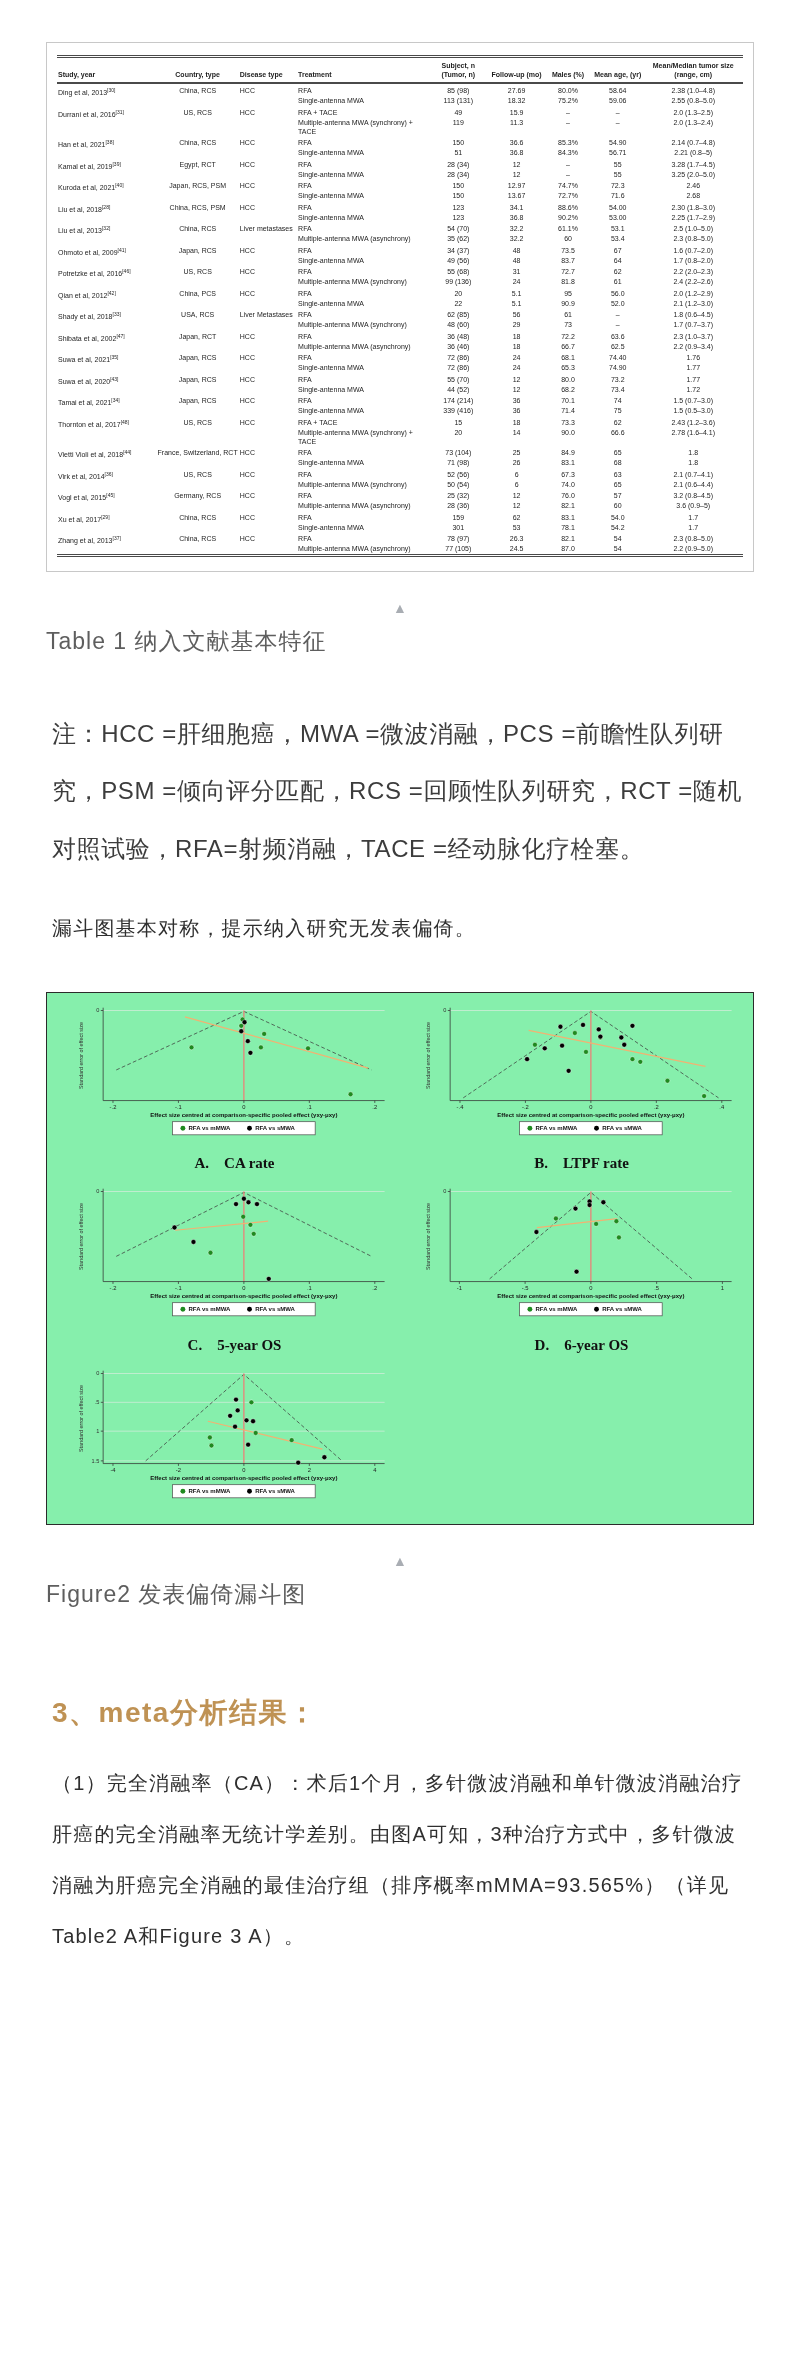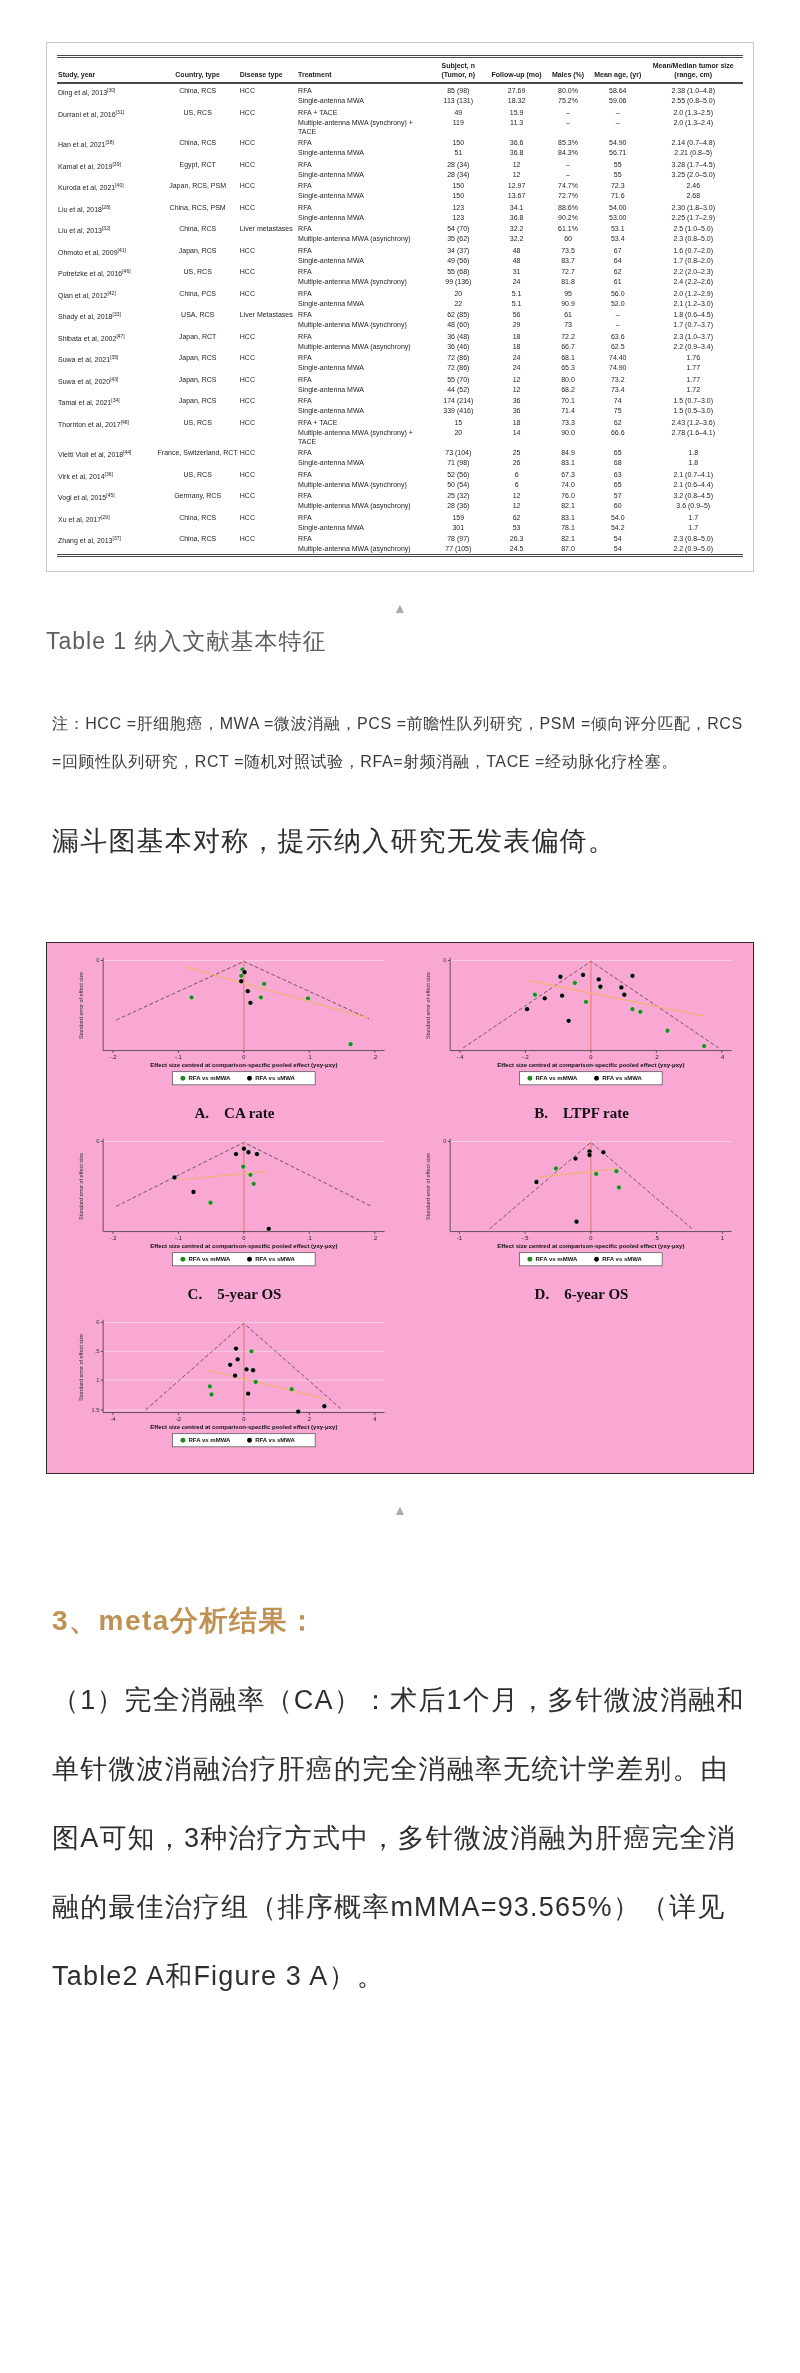--- a/index.html
+++ b/index.html
@@ -19,7 +19,7 @@
 
   .collapse{text-align:center;color:#a9adb3;font-size:14px;margin:28px 0 6px 0;}
   .caption{color:#5e5e5e;font-size:23px;text-align:left;letter-spacing:1px;margin:10px 0 0 0;}
-  .note{font-size:16px;line-height:2.4;color:#3c3c3c;letter-spacing:0.6px;margin:48px 6px 0 6px;}
+  .note{font-size:24px;line-height:2.4;color:#3c3c3c;letter-spacing:0.6px;margin:48px 6px 0 6px;}
   h2.gold{font-size:28px;font-weight:bold;letter-spacing:1.5px;margin:84px 6px 0 6px;}
   .body-text{font-size:27px;line-height:2.55;color:#2f2f2f;letter-spacing:1.2px;margin:26px 6px 0 6px;}
   .body-text.bold{font-weight:bold;margin-top:40px;}

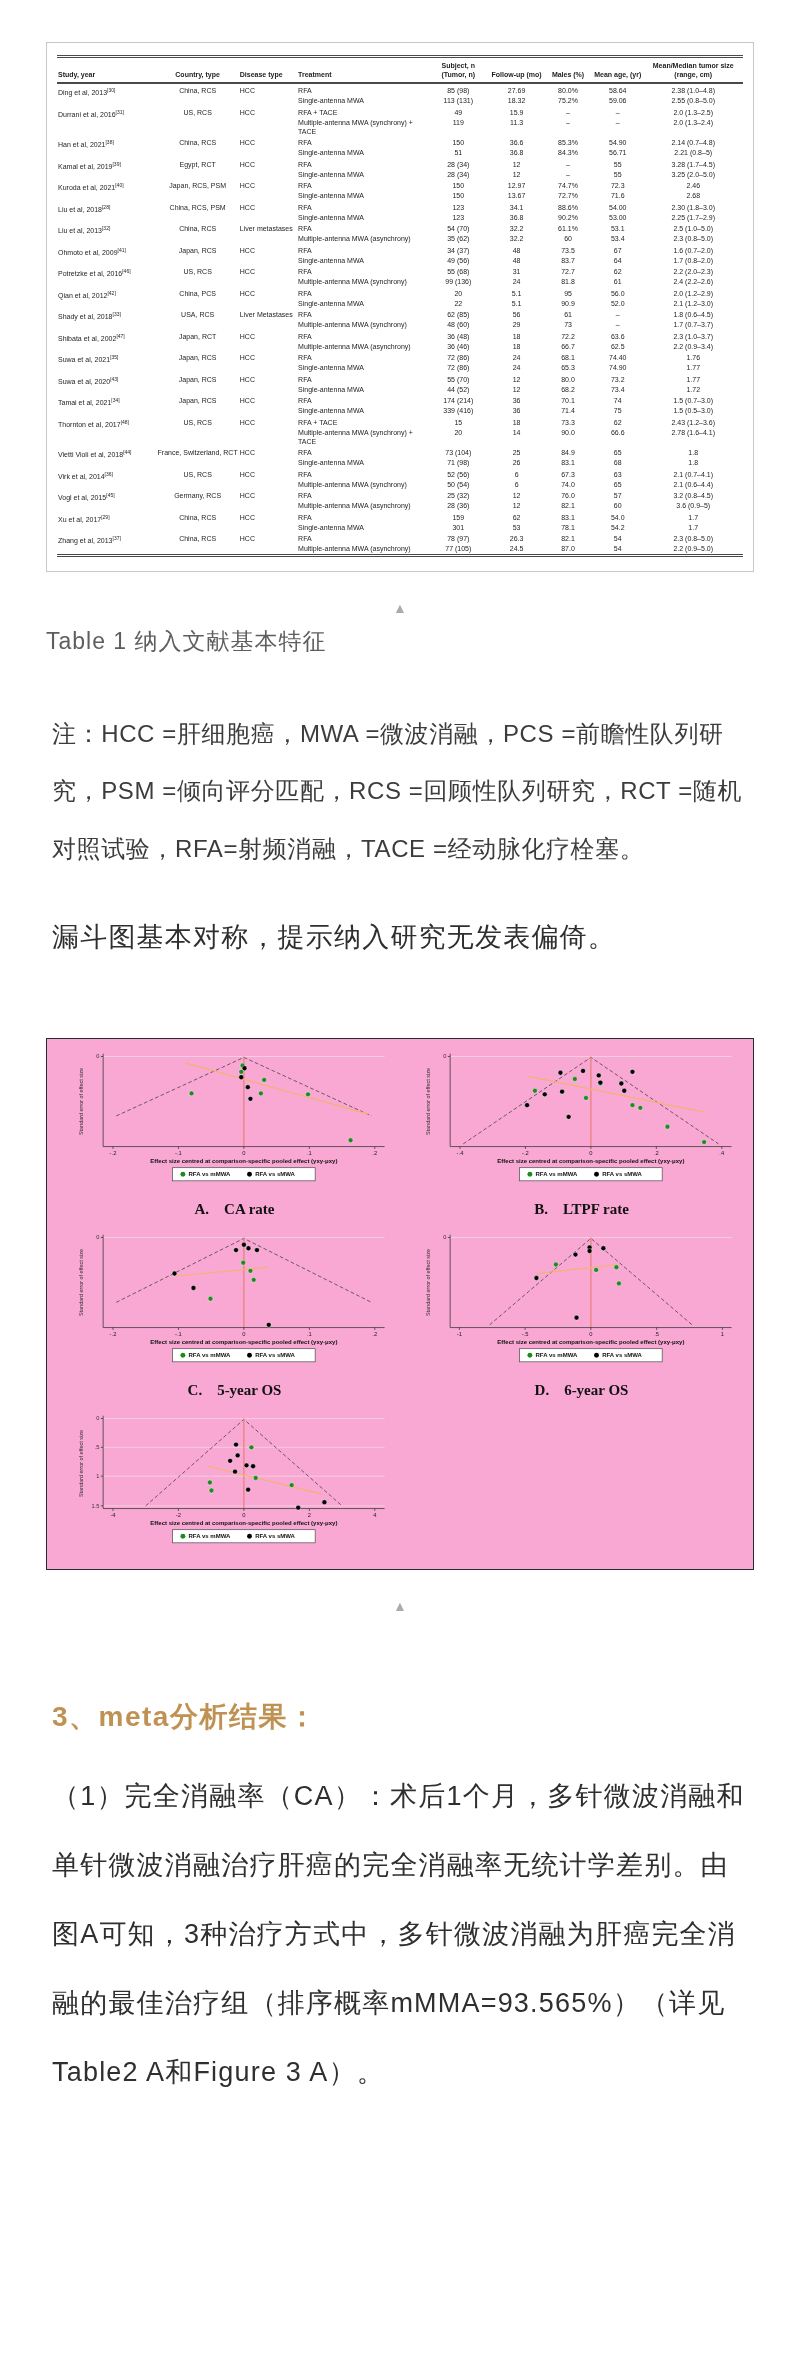--- a/index.html
+++ b/index.html
@@ -21,7 +21,7 @@
   .caption{color:#5e5e5e;font-size:23px;text-align:left;letter-spacing:1px;margin:10px 0 0 0;}
   .note{font-size:24px;line-height:2.4;color:#3c3c3c;letter-spacing:0.6px;margin:48px 6px 0 6px;}
   h2.gold{font-size:28px;font-weight:bold;letter-spacing:1.5px;margin:84px 6px 0 6px;}
-  .body-text{font-size:27px;line-height:2.55;color:#2f2f2f;letter-spacing:1.2px;margin:26px 6px 0 6px;}
+  .body-text{font-size:20px;line-height:2.55;color:#2f2f2f;letter-spacing:1.2px;margin:26px 6px 0 6px;}
   .body-text.bold{font-weight:bold;margin-top:40px;}
 
   

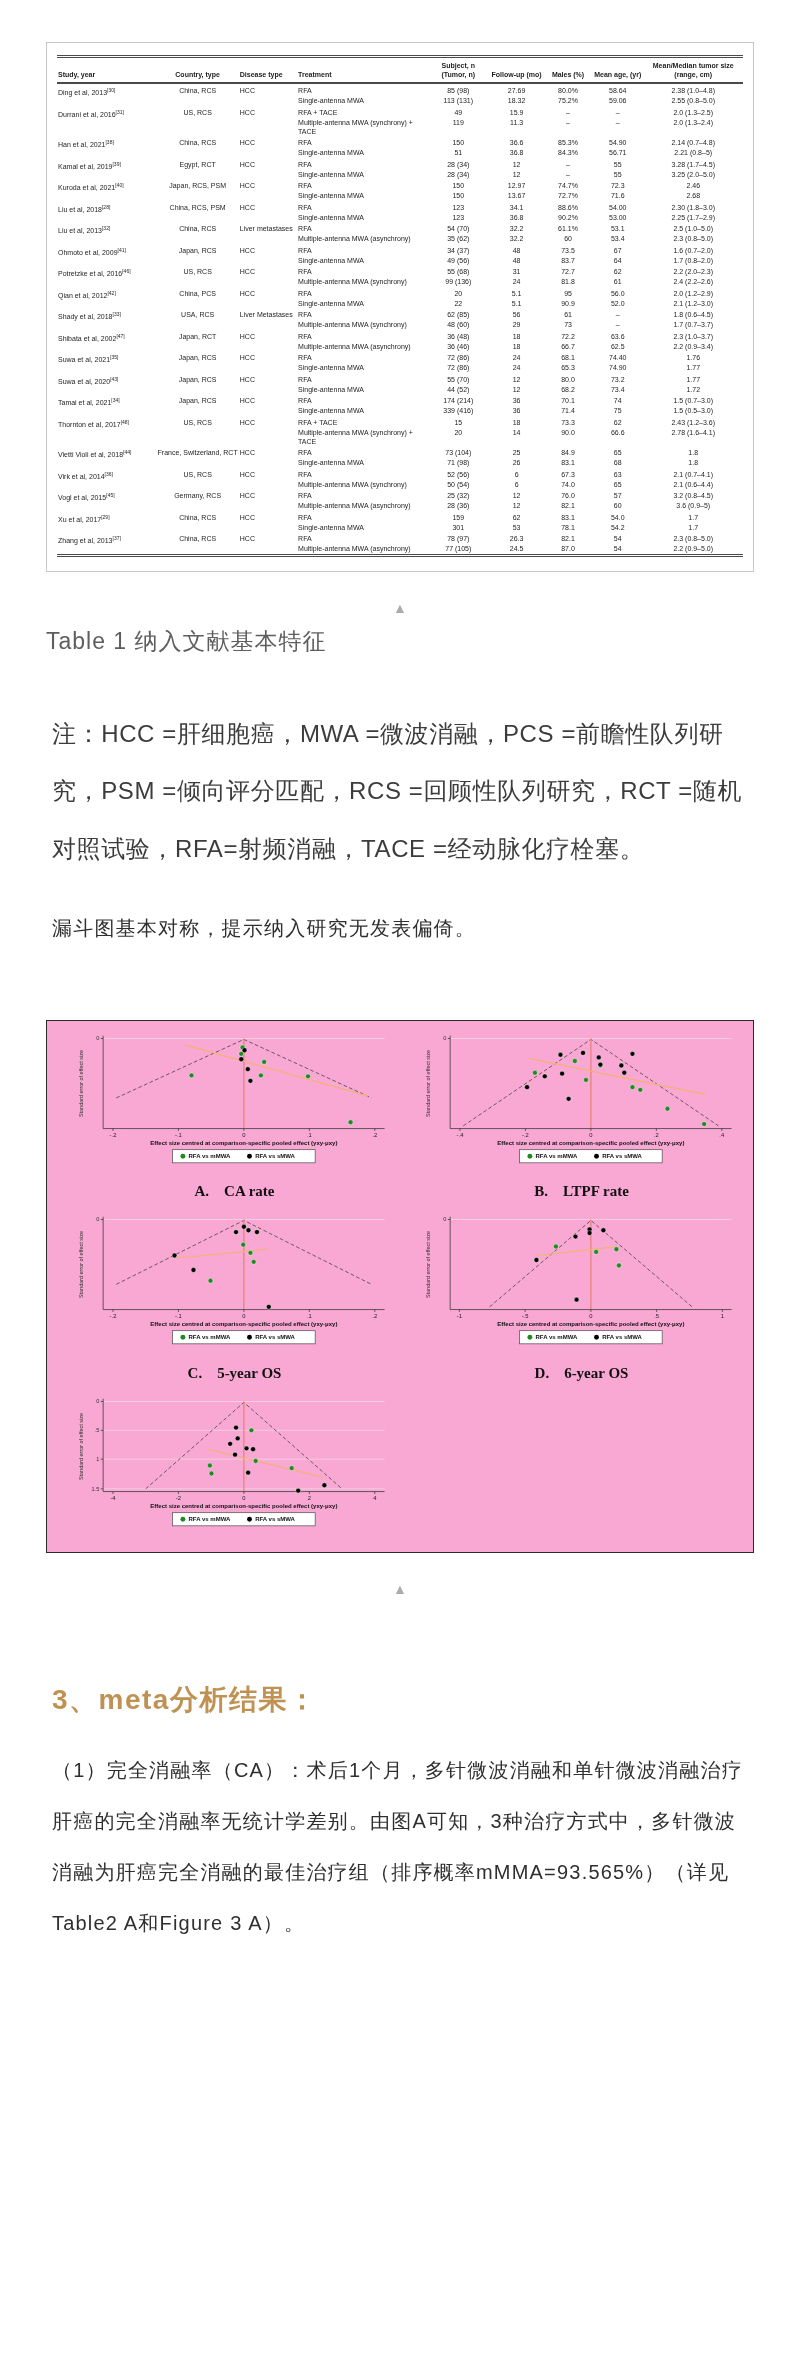--- a/index.html
+++ b/index.html
@@ -25,7 +25,7 @@
   .body-text.bold{font-weight:bold;margin-top:40px;}
 
   
-  .figure-box{border:1.5px solid #2b2b2b;background:#f9a8d4;margin-top:66px;padding:10px 12px 8px 28px;}
+  .figure-box{border:1.5px solid #2b2b2b;background:#86efac;margin-top:38px;padding:10px 12px 8px 28px;}
   .plots-grid{display:grid;grid-template-columns:1fr 1fr;column-gap:28px;row-gap:4px;}
   .plot-cell svg{width:100%;height:auto;display:block;}
   .pcap{font-family:"Liberation Serif","DejaVu Serif",serif;font-size:15px;font-weight:bold;

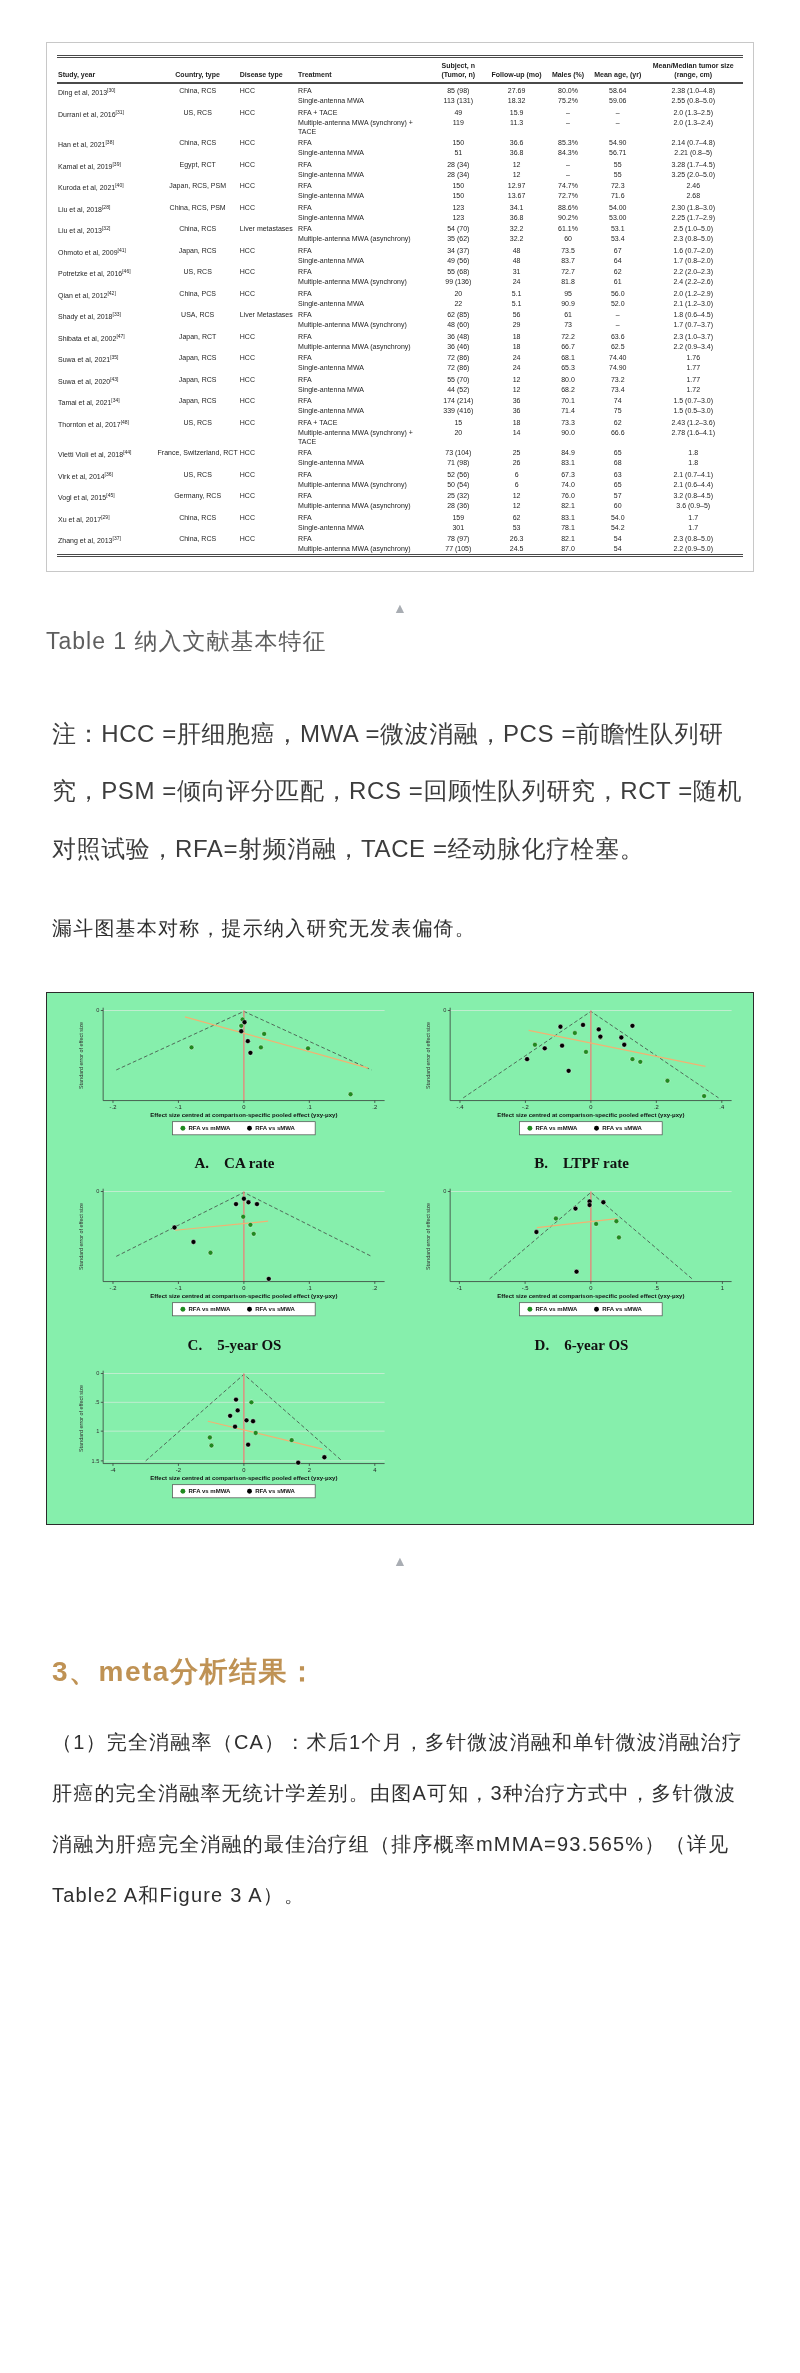--- a/index.html
+++ b/index.html
@@ -701,6 +701,7 @@
   </div>
 
   <div class="collapse">▲</div>
+  <div class="caption">Figure2 发表偏倚漏斗图</div>
 
   <h2 class="gold" style="color: rgb(191, 146, 84);">3、meta分析结果：</h2>
   <p class="body-text">（1）完全消融率（CA）：术后1个月，多针微波消融和单针微波消融治疗肝癌的完全消融率无统计学差别。由图A可知，3种治疗方式中，多针微波消融为肝癌完全消融的最佳治疗组（排序概率mMMA=93.565%）（详见Table2 A和Figure 3 A）。</p>

